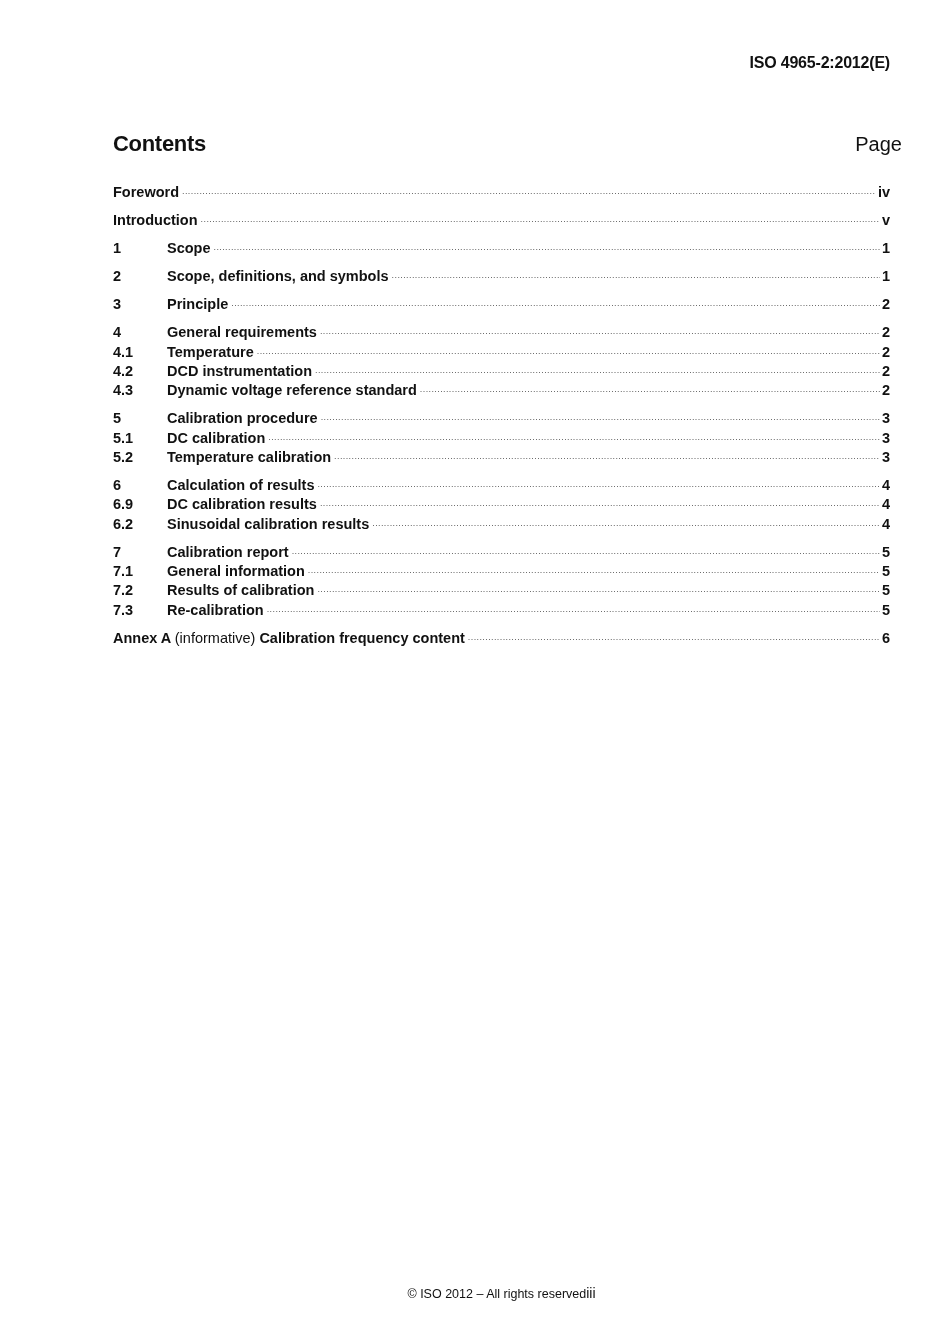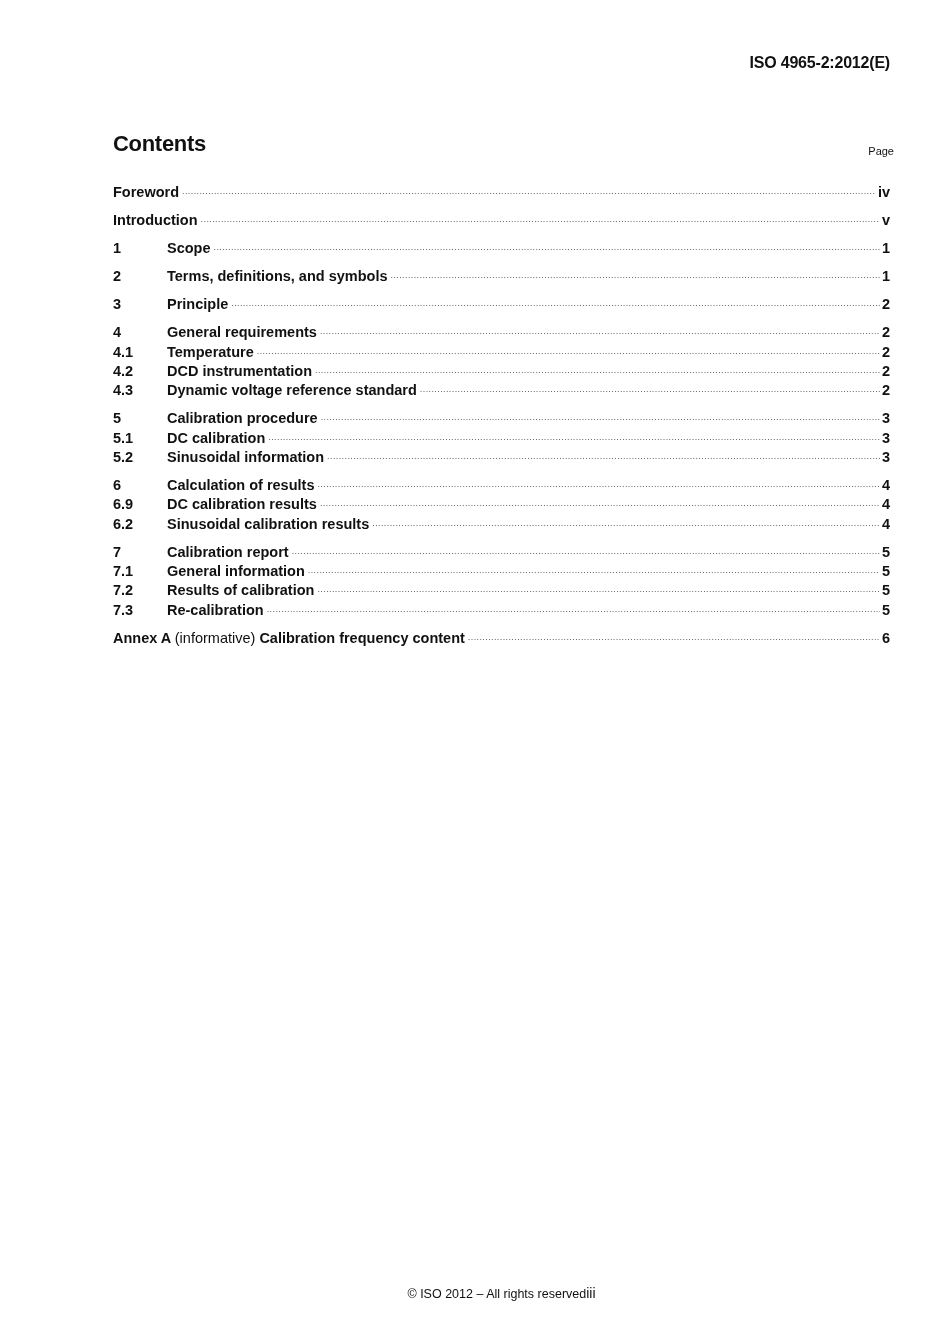--- a/index.html
+++ b/index.html
@@ -12,8 +12,8 @@
       font-weight: bold; font-size: 16px; letter-spacing: -0.2px;
     }
     .contents-header {
-      position: absolute; left: 113px; right: 56px; top: 131px;
-      display: flex; justify-content: space-between; align-items: flex-end;
+      position: absolute; left: 113px; right: 48px; top: 131px;
+      display: flex; justify-content: space-between; align-items: center;
     }
     .contents-title { font-size: 22px; font-weight: bold; letter-spacing: -0.3px; }
     .page-label { font-size: 11px; }

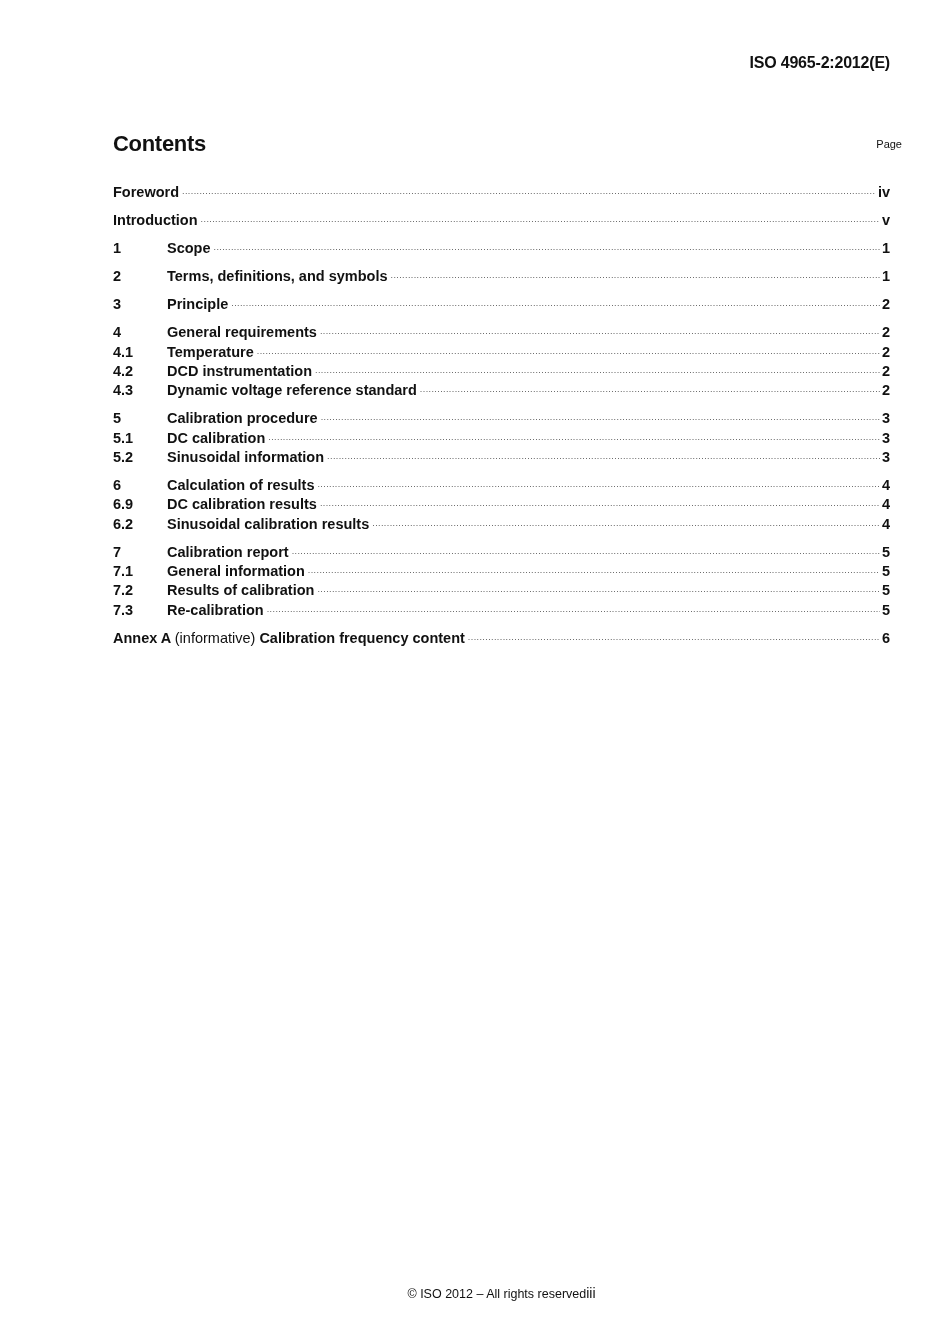--- a/index.html
+++ b/index.html
@@ -16,7 +16,7 @@
       display: flex; justify-content: space-between; align-items: center;
     }
     .contents-title { font-size: 22px; font-weight: bold; letter-spacing: -0.3px; }
-    .page-label { font-size: 11px; }
+    .page-label { font-size: 20px; }
     .toc {
       position: absolute; left: 113px; right: 60px; top: 183px;
     }

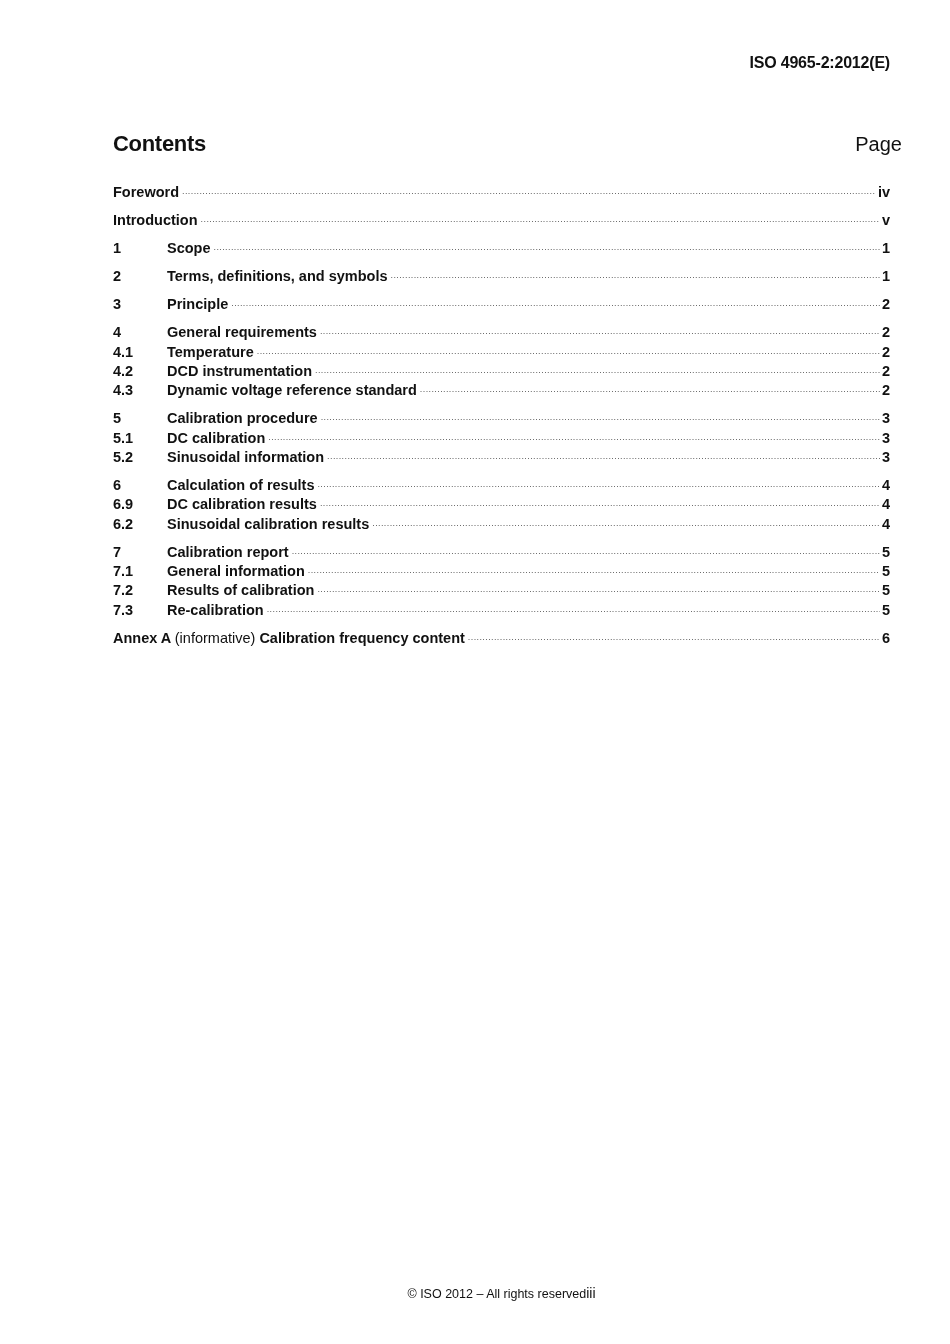--- a/index.html
+++ b/index.html
@@ -76,7 +76,7 @@
   </div>
   <div class="toc-entry gap">
     <span class="toc-num">2</span>
-    <span class="toc-label">Terms, definitions, and symbols</span>
+    <span class="toc-label">Scope, definitions, and symbols</span>
     <span class="toc-dots"></span>
     <span class="toc-page">1</span>
   </div>

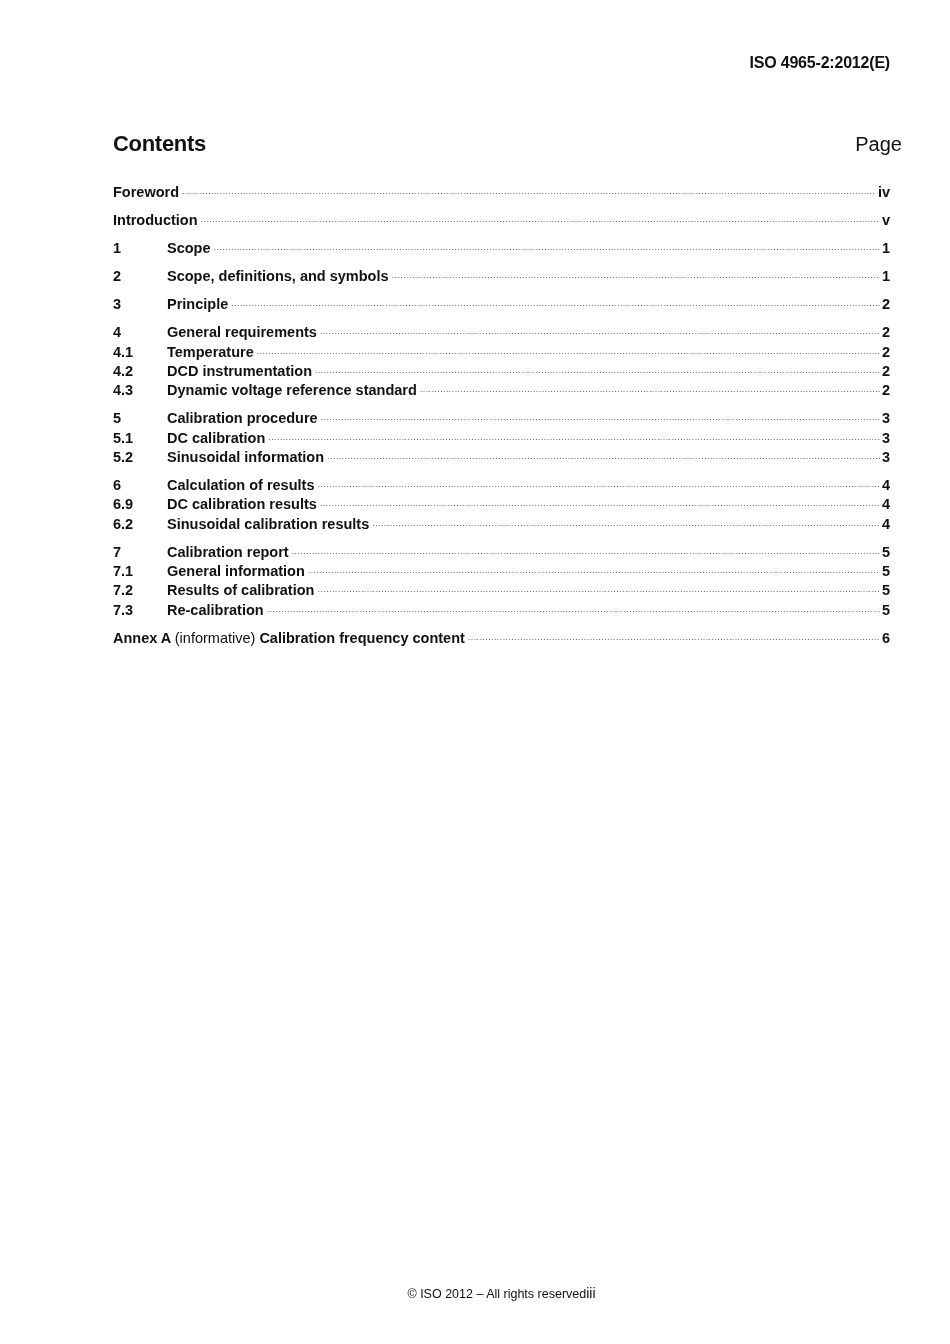--- a/index.html
+++ b/index.html
@@ -124,7 +124,7 @@
   </div>
   <div class="toc-entry">
     <span class="toc-num">5.2</span>
-    <span class="toc-label">Sinusoidal information</span>
+    <span class="toc-label">Temperature calibration</span>
     <span class="toc-dots"></span>
     <span class="toc-page">3</span>
   </div>

